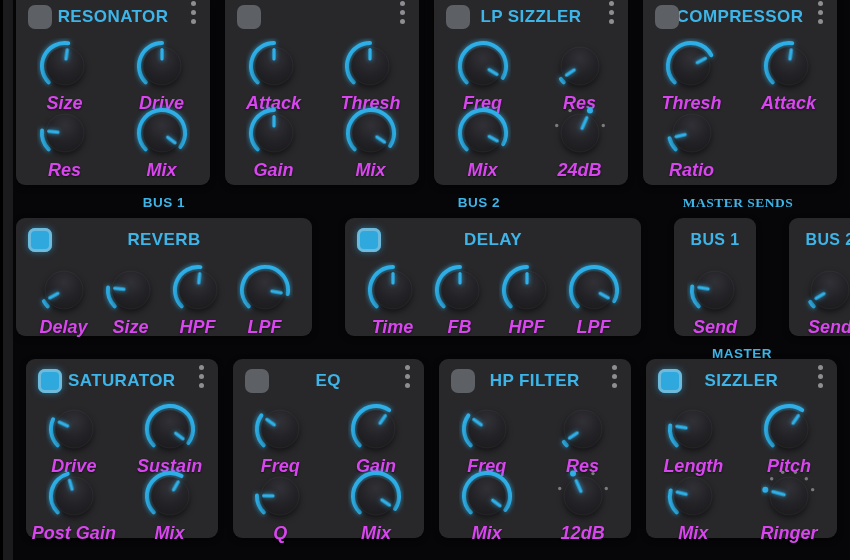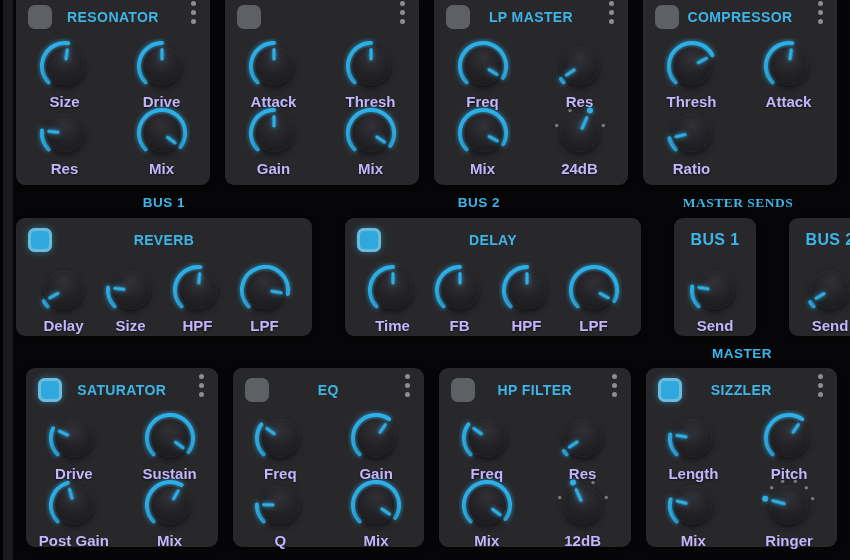--- a/index.html
+++ b/index.html
@@ -26,7 +26,7 @@
   .hdr{position:relative;height:26px;margin-top:9px;display:flex;align-items:center;justify-content:center;}
   .row-top .hdr{margin-top:12px;}
   .title{
-    color:#3db5e8;font-weight:bold;font-size:14px;letter-spacing:.4px;white-space:nowrap;
+    color:#3db5e8;font-weight:bold;font-size:17px;letter-spacing:.4px;white-space:nowrap;
   }
   .m-small .title{font-size:16px;}
   .chk{position:absolute;left:12px;top:1px;width:24px;height:24px;border-radius:7px;background:#5d6166;}

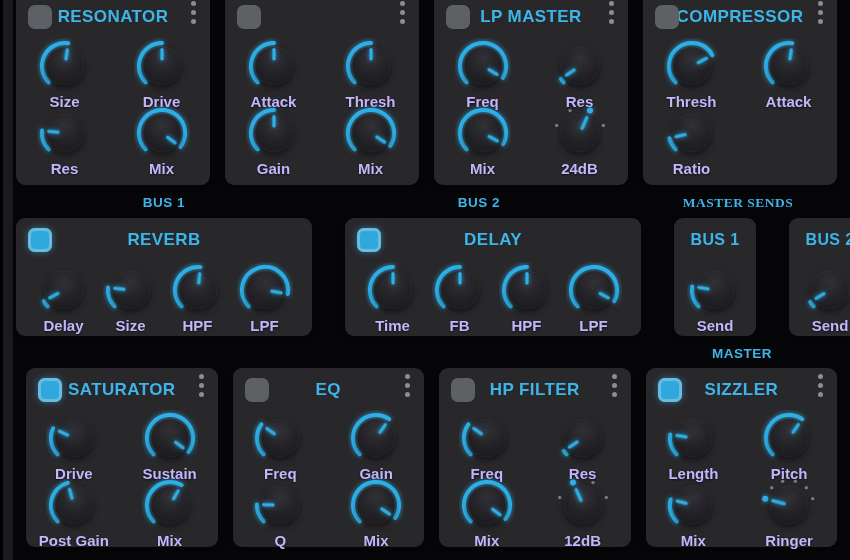--- a/index.html
+++ b/index.html
@@ -222,7 +222,7 @@
     <div class="module">
       <div class="hdr">
         <div class="chk"></div>
-        <div class="title">LP MASTER</div>
+        <div class="title">LP SIZZLER</div>
         <div class="menu-dots">
           <i></i>
           <i></i>

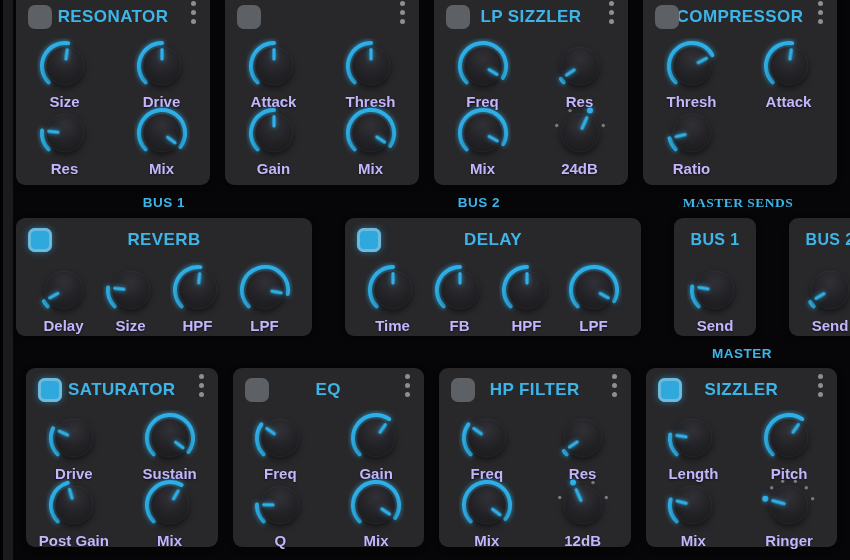--- a/index.html
+++ b/index.html
@@ -43,8 +43,9 @@
   .knobs.single{display:flex;justify-content:center;padding:0;}
   .knob-cell{display:flex;flex-direction:column;align-items:center;height:67px;}
   .knob-cell .lbl{
-    color:#c4b5fd;font-size:15px;font-weight:bold;margin-top:-1px;white-space:nowrap;
+    color:#d946ef;font-size:18px;font-weight:bold;margin-top:-1px;white-space:nowrap;
     text-shadow:0 1px 2px rgba(0,0,0,.6);
+    font-style:italic;
   }
   .sec-label{
     position:absolute;color:#3db5e8;font-size:13.5px;font-weight:bold;

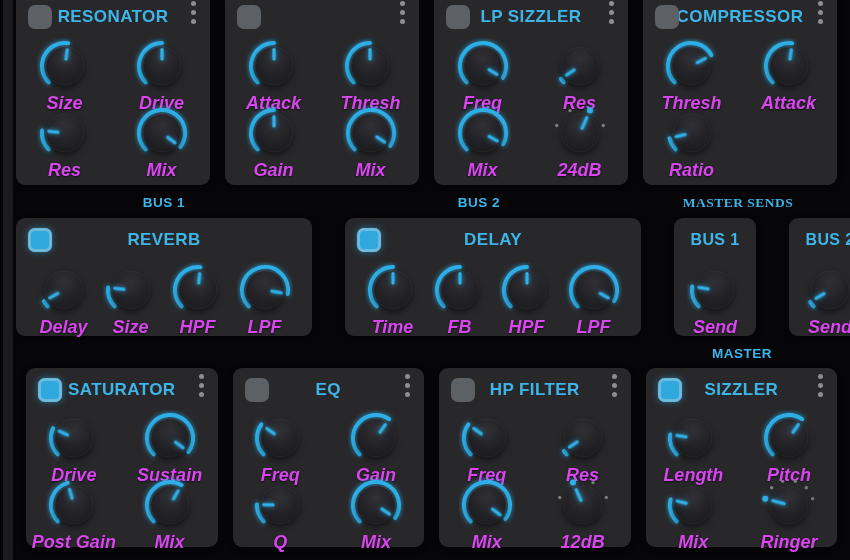--- a/index.html
+++ b/index.html
@@ -15,7 +15,7 @@
   .row-top .module{height:193px;flex:1;}
   .row-mid{top:218px;right:auto;gap:33px;}
   .row-mid .module{height:118px;}
-  .row-bottom{top:368px;padding-left:10px;}
+  .row-bottom{top:359px;padding-left:10px;}
   .row-bottom .module{height:179px;flex:1;}
   .module{
     background:#28282b;border-radius:9px;position:relative;

